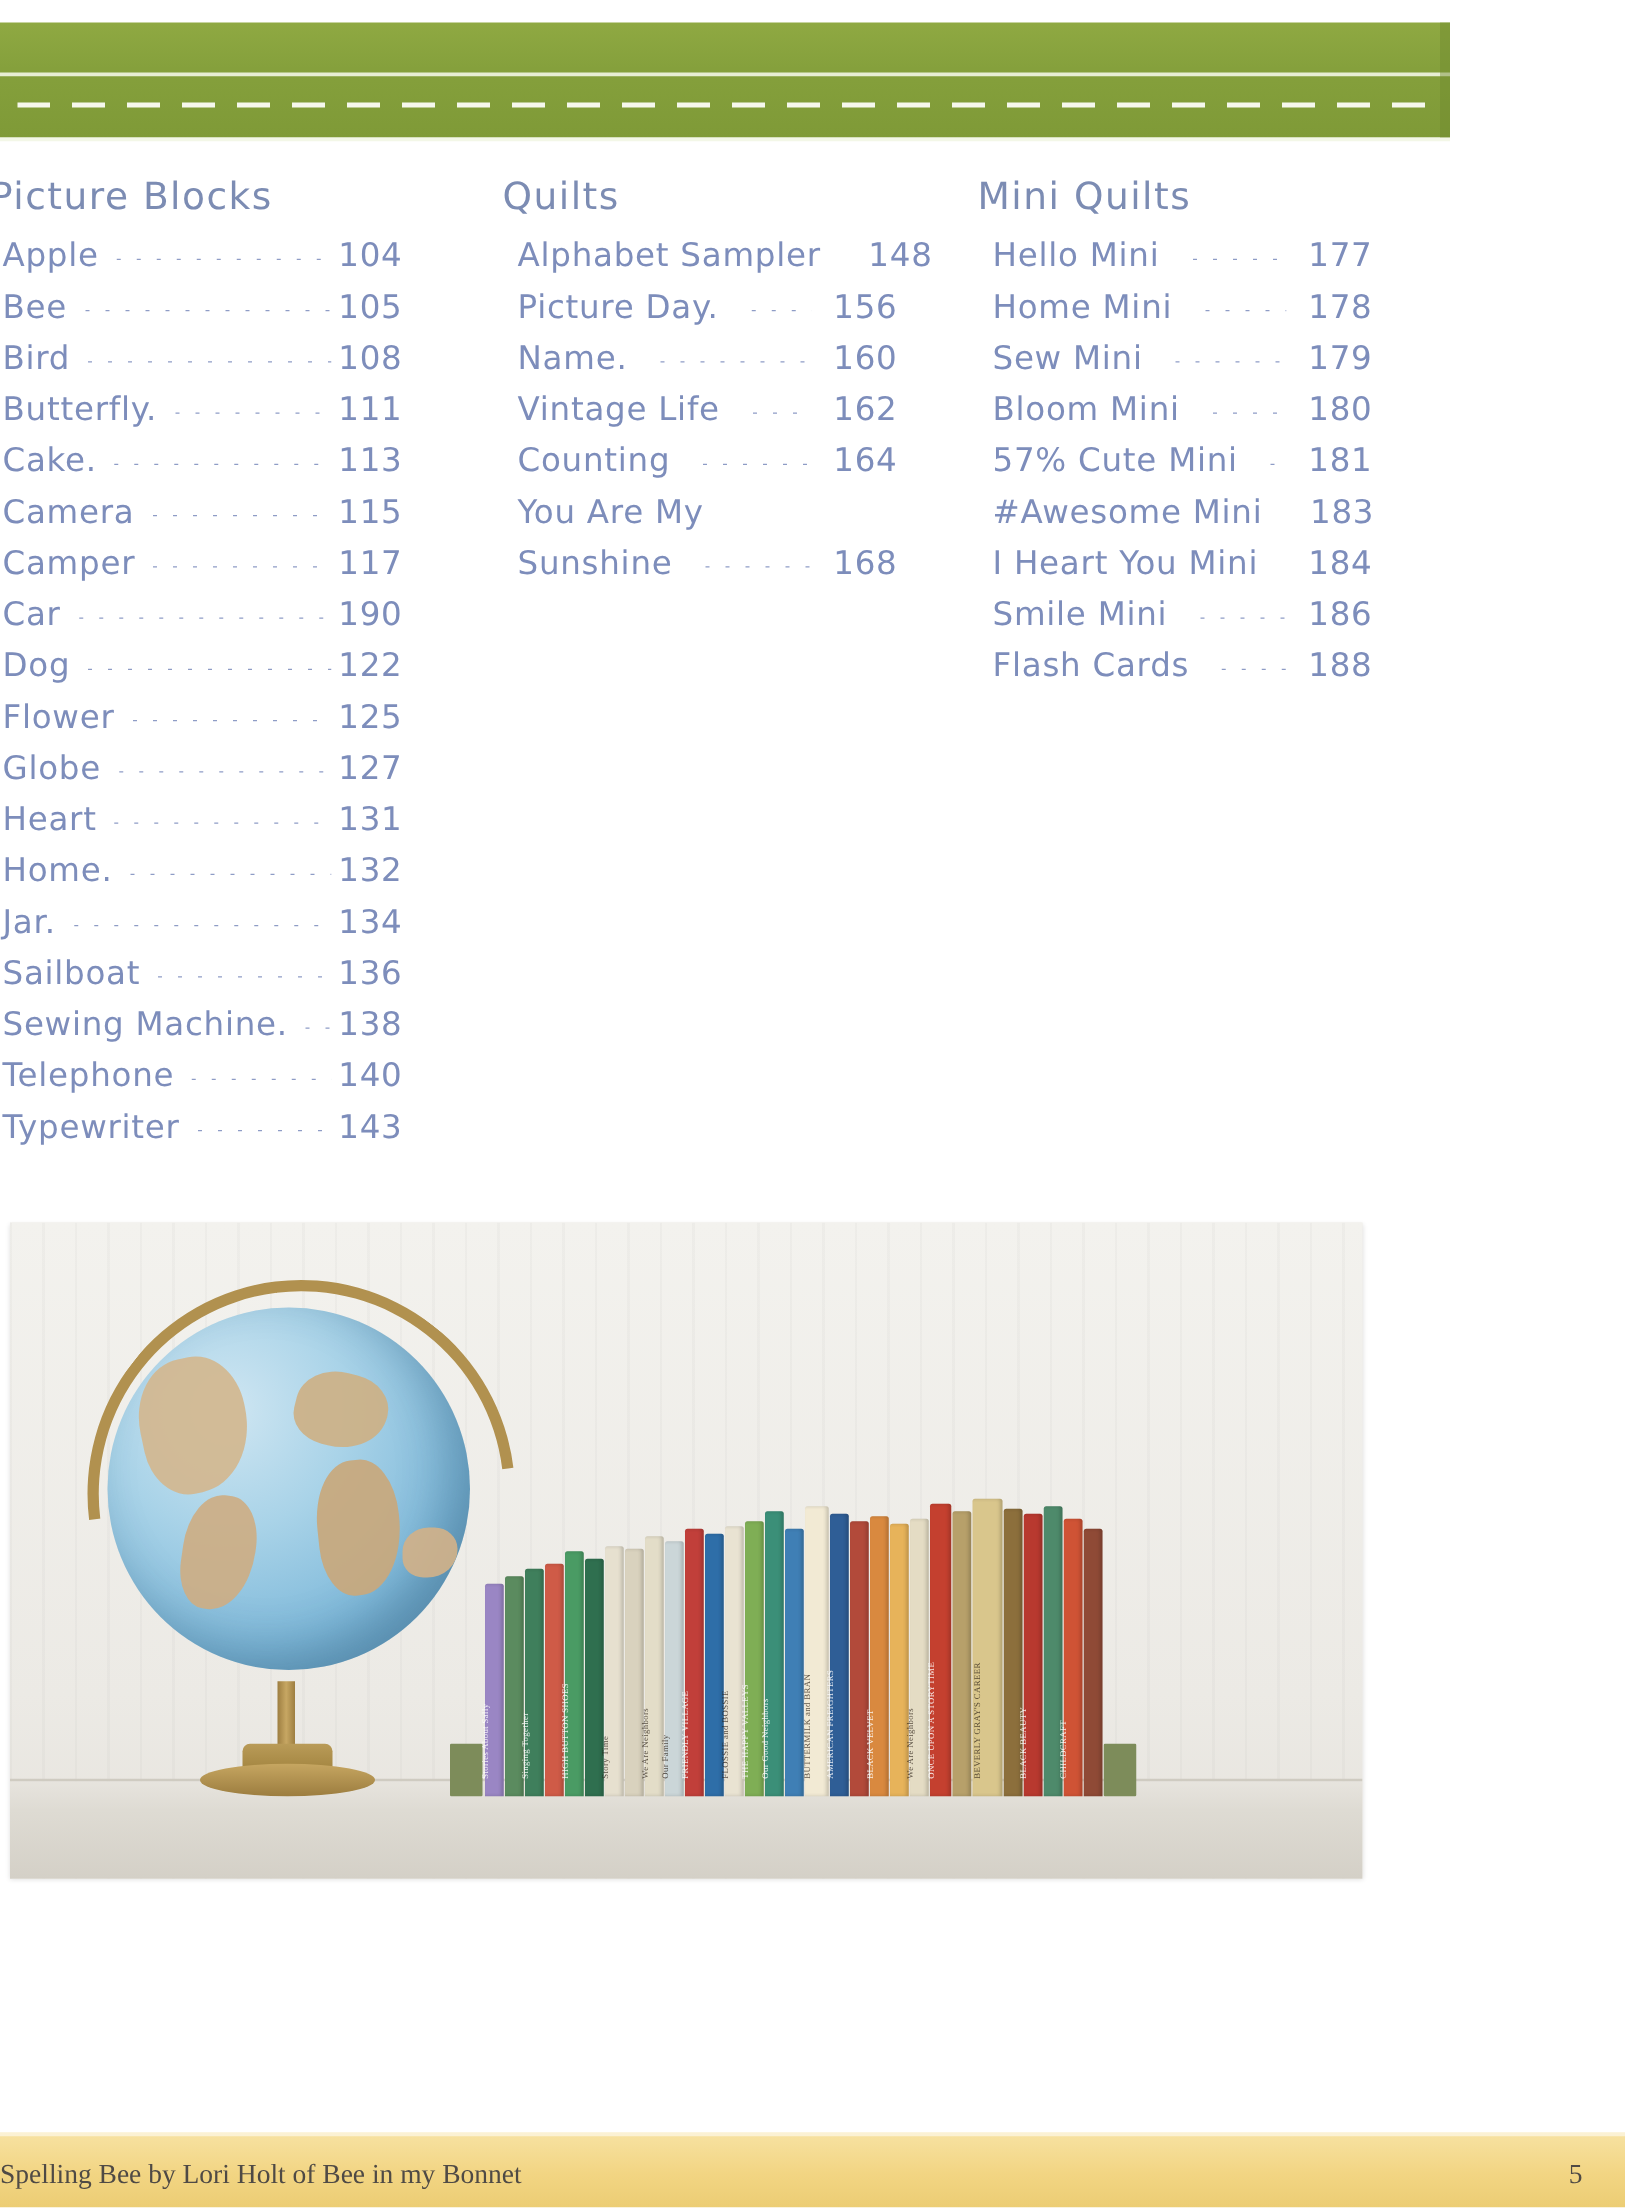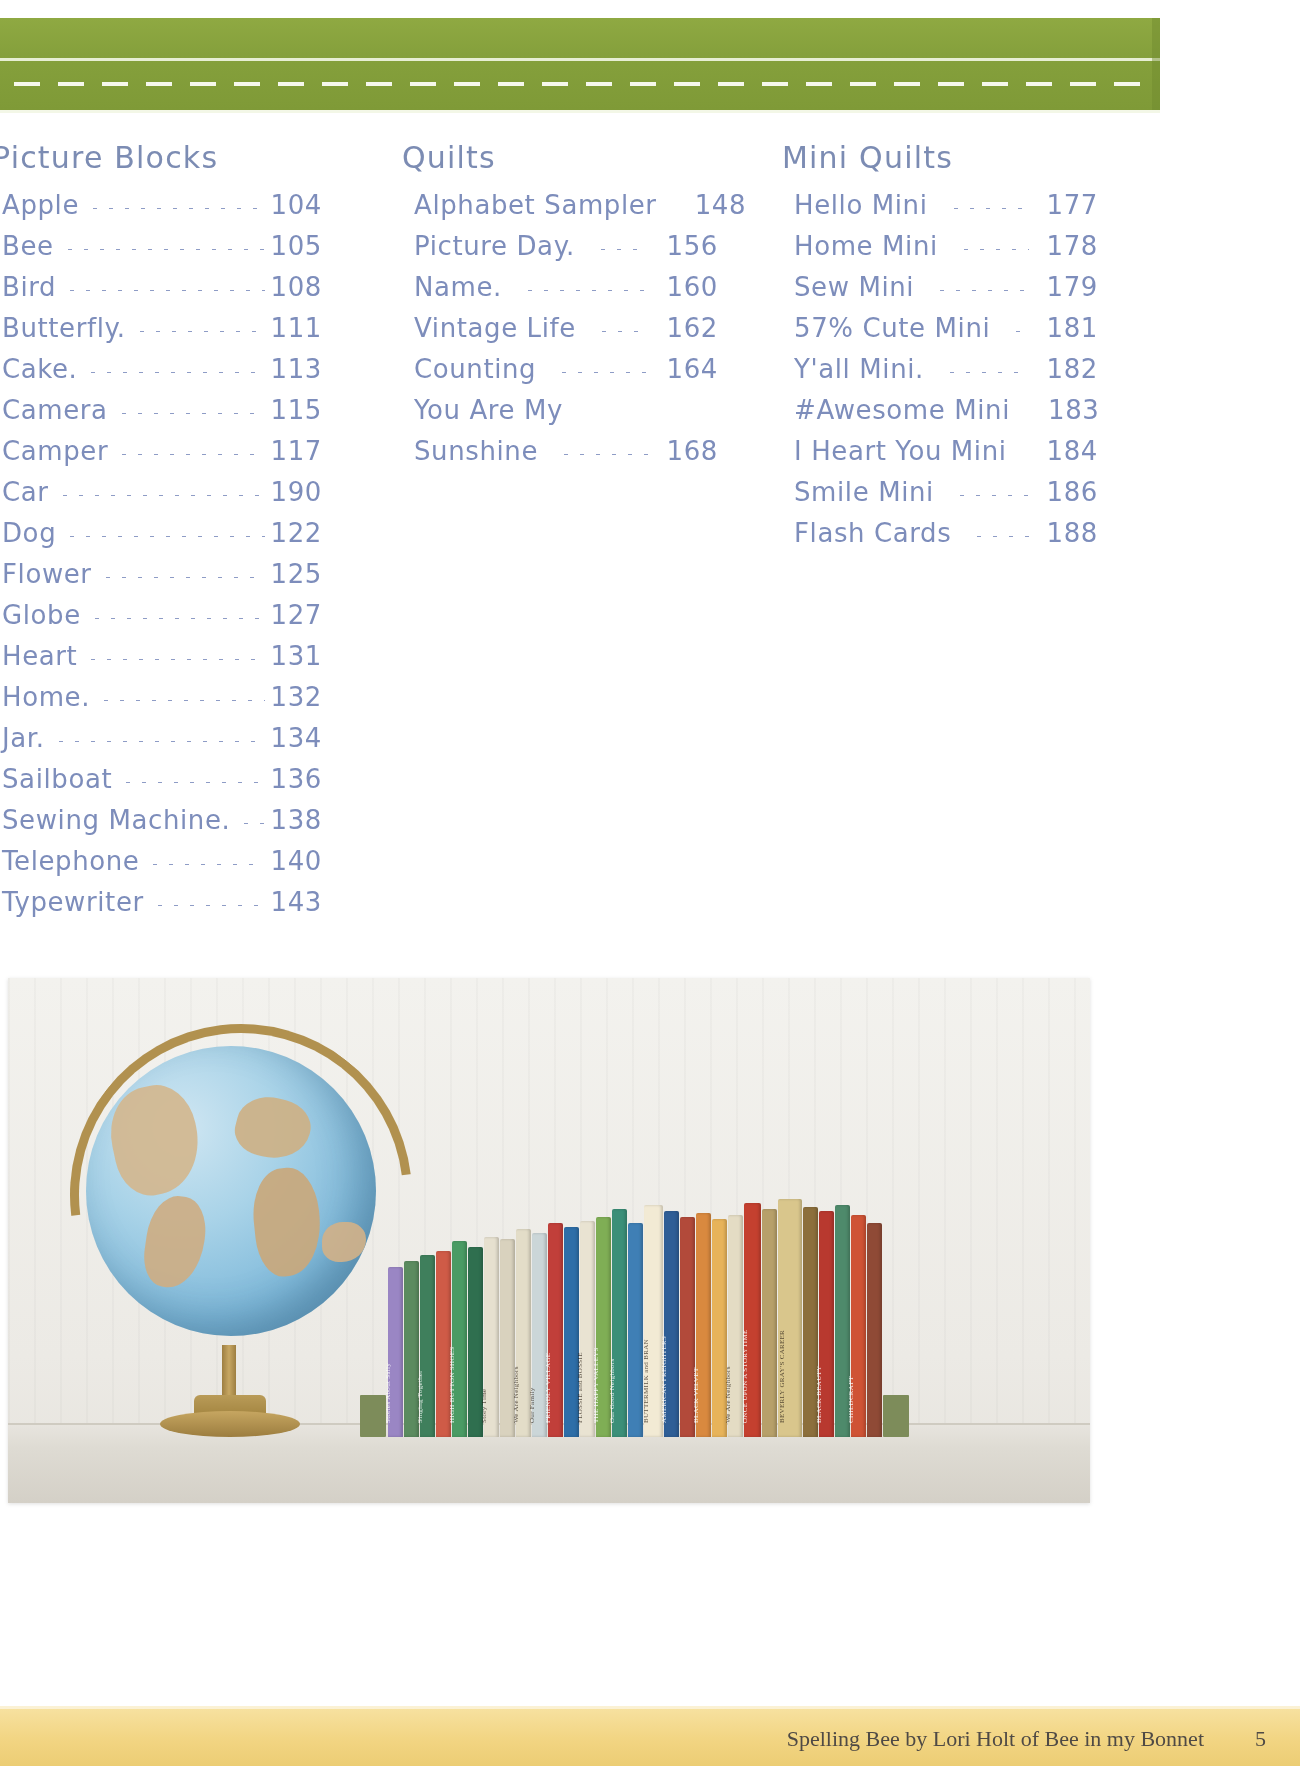--- a/index.html
+++ b/index.html
@@ -428,6 +428,11 @@
       <span class="label">Sew Mini</span>
       <span class="leader"></span>
       <span class="page">179</span>
+    </div>
+    <div class="entry">
+      <span class="label">Bloom Mini</span>
+      <span class="leader"></span>
+      <span class="page">180</span>
     </div>
     <div class="entry">
       <span class="label">57% Cute Mini</span>

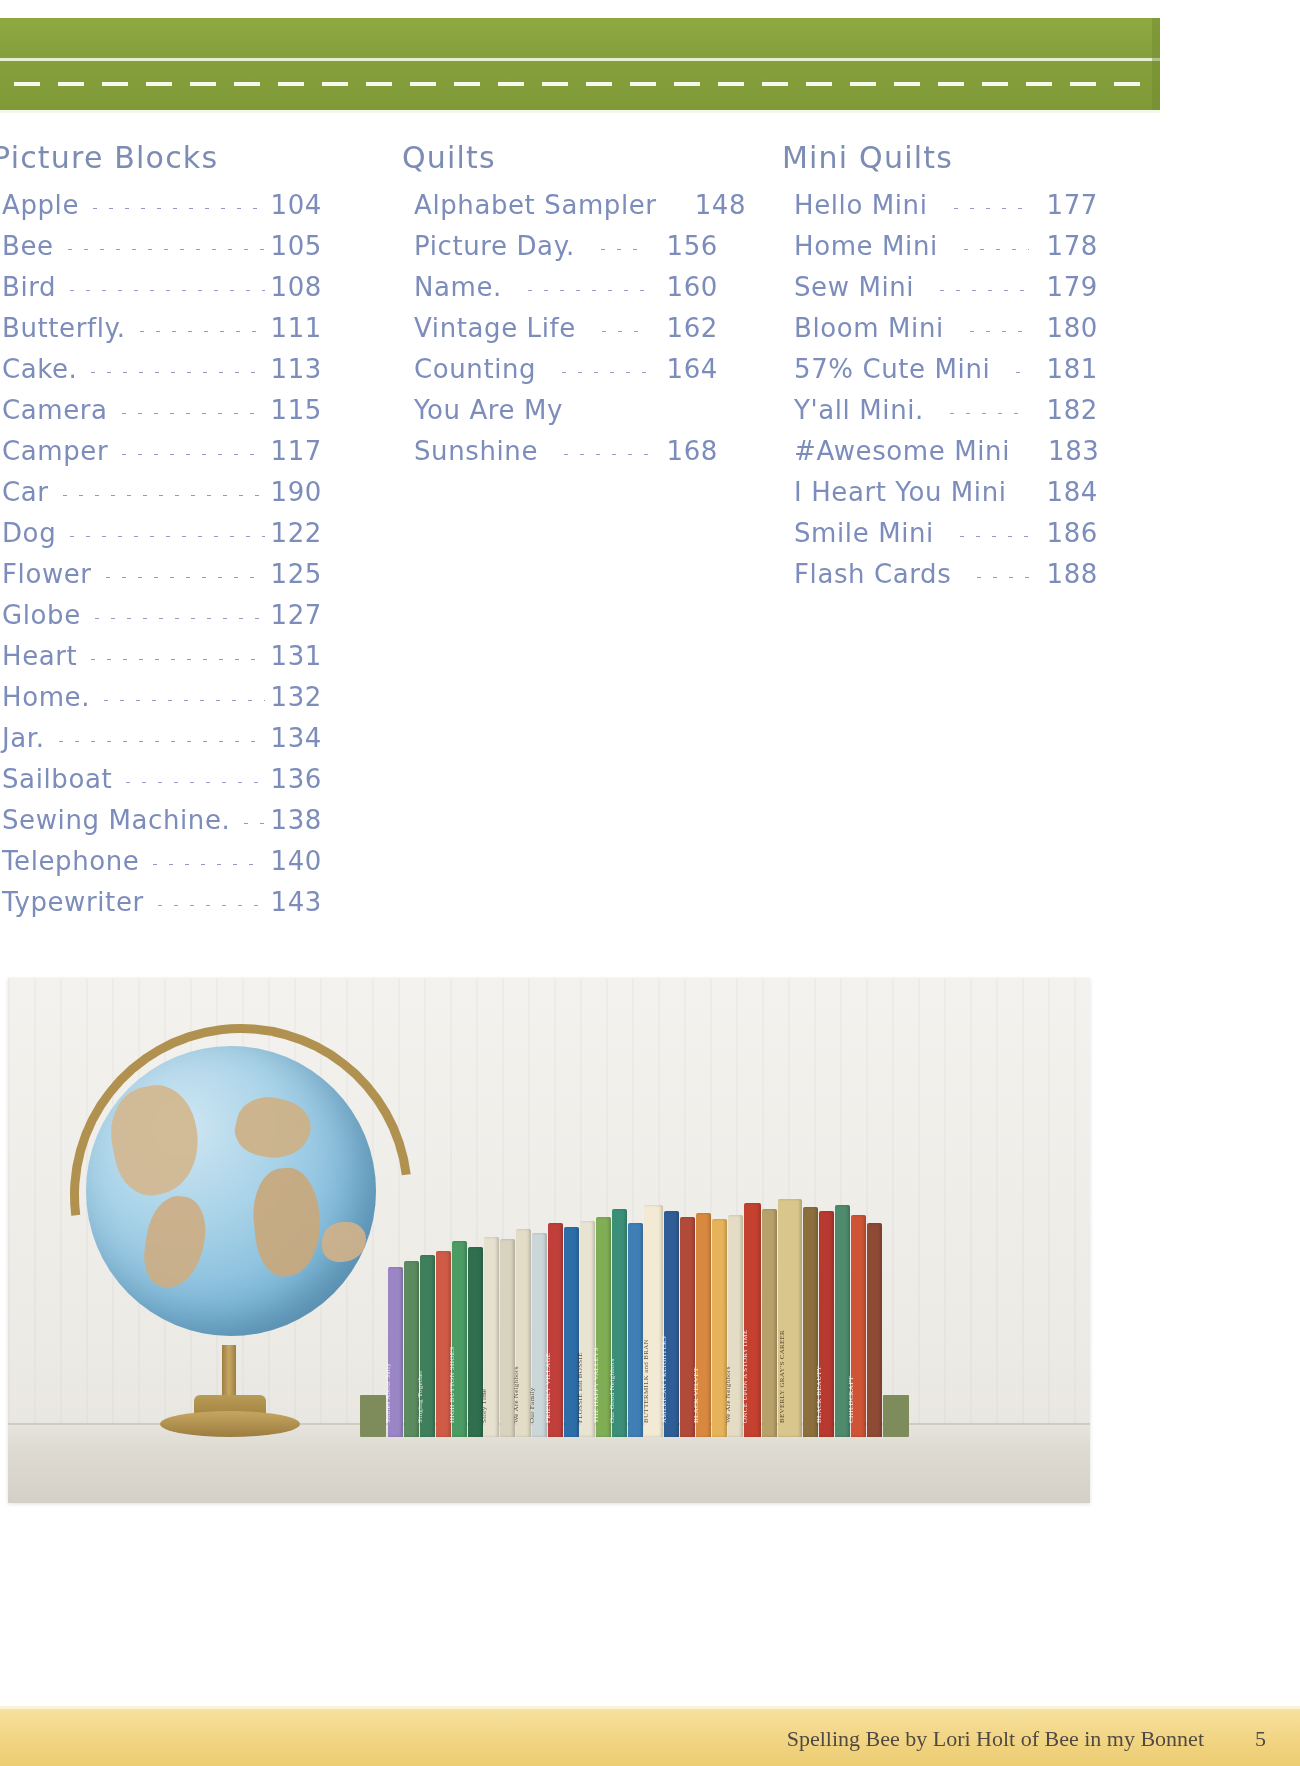--- a/index.html
+++ b/index.html
@@ -438,11 +438,6 @@
       <span class="label">57% Cute Mini</span>
       <span class="leader"></span>
       <span class="page">181</span>
-    </div>
-    <div class="entry">
-      <span class="label">Y'all Mini.</span>
-      <span class="leader"></span>
-      <span class="page">182</span>
     </div>
     <div class="entry">
       <span class="label">#Awesome Mini</span>

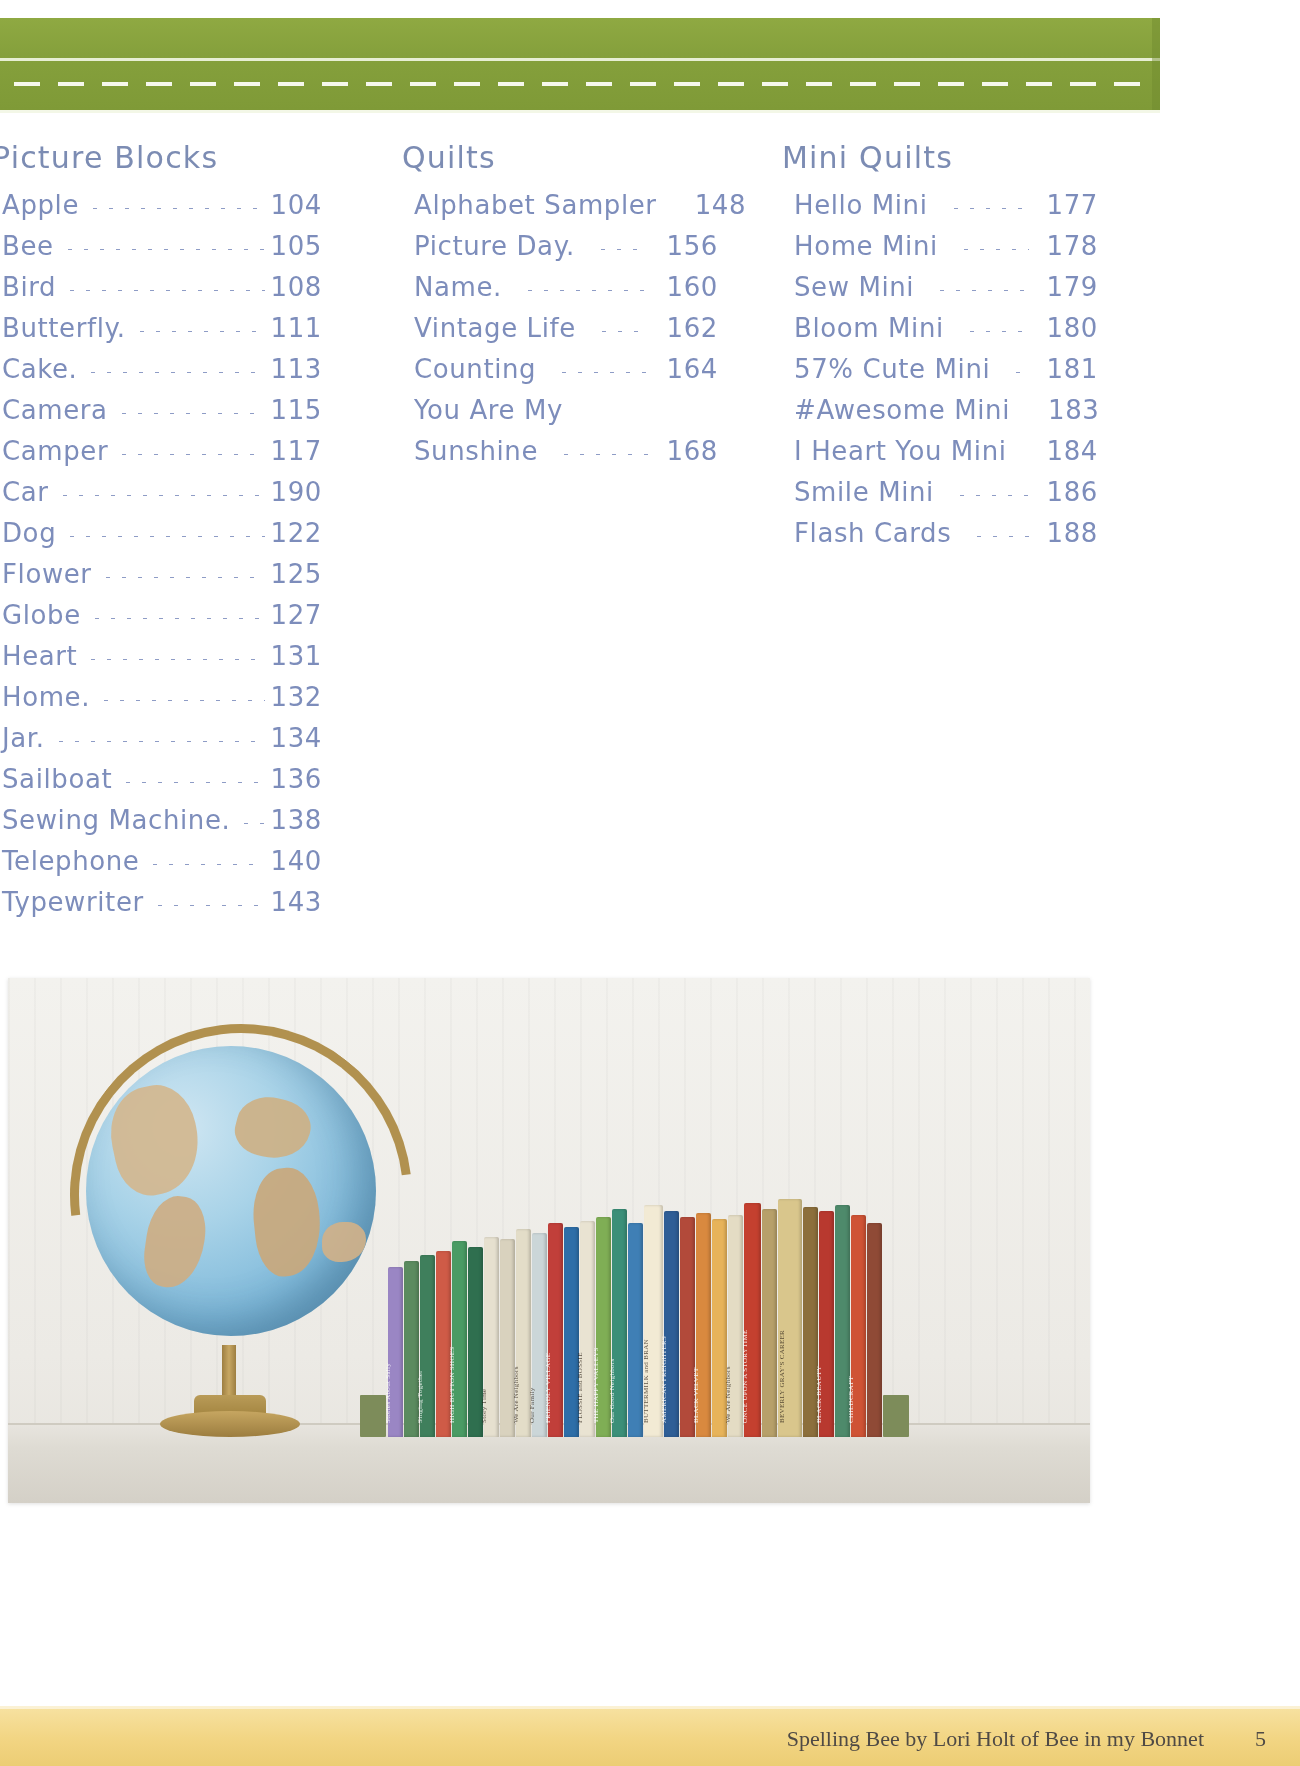--- a/index.html
+++ b/index.html
@@ -250,7 +250,7 @@
     position: absolute;
     left: 0; bottom: 14px;
     width: 1204px;
-    text-align: right;
+    text-align: left;
     font-family: "Liberation Serif", serif;
     font-size: 22px;
     color: #4f4a45;

